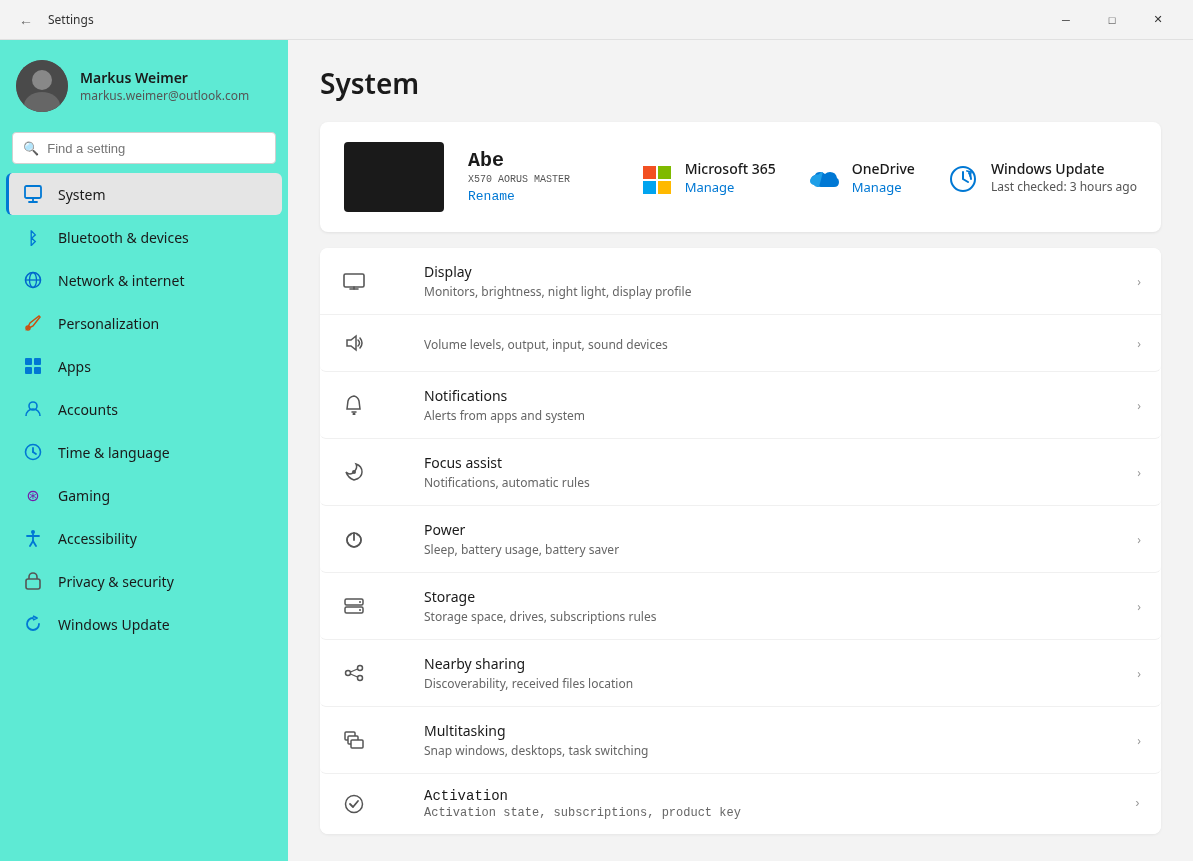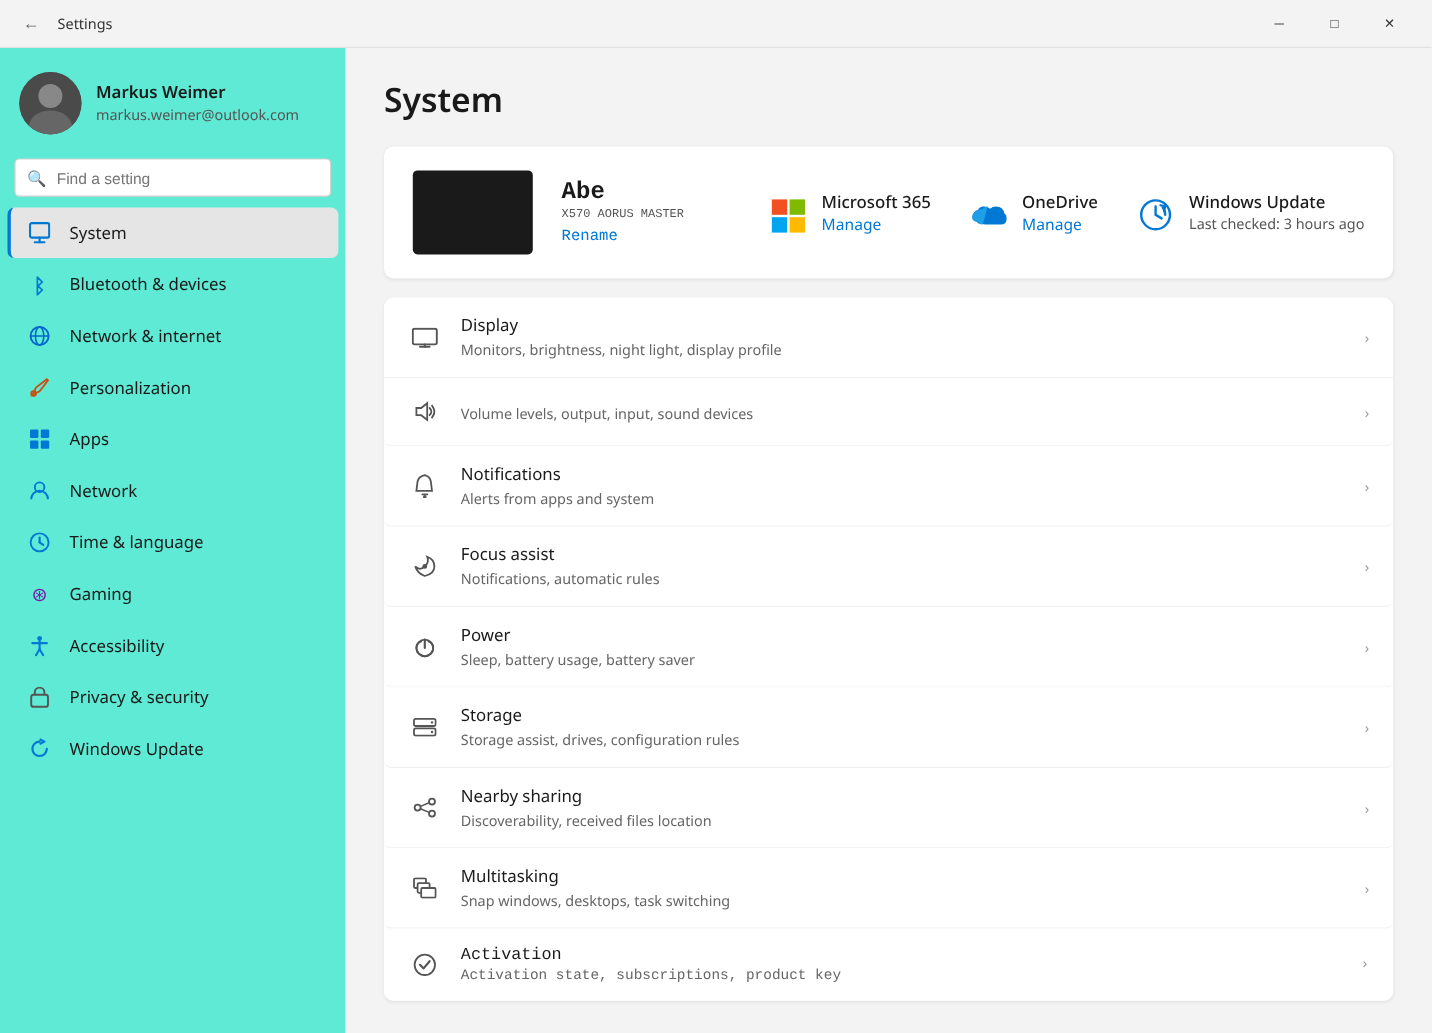--- a/index.html
+++ b/index.html
@@ -231,7 +231,7 @@
       font-size: 18px;
       flex-shrink: 0;
     }
-    .row-text { flex: 1; }
+    .row-text { flex: 1; margin-left: 40px; }
     .row-title { font-size: 14px; color: #1a1a1a; font-weight: 400; }
     .row-desc { font-size: 12px; color: #666; margin-top: 2px; }
     .row-chevron { color: #999; font-size: 12px; }

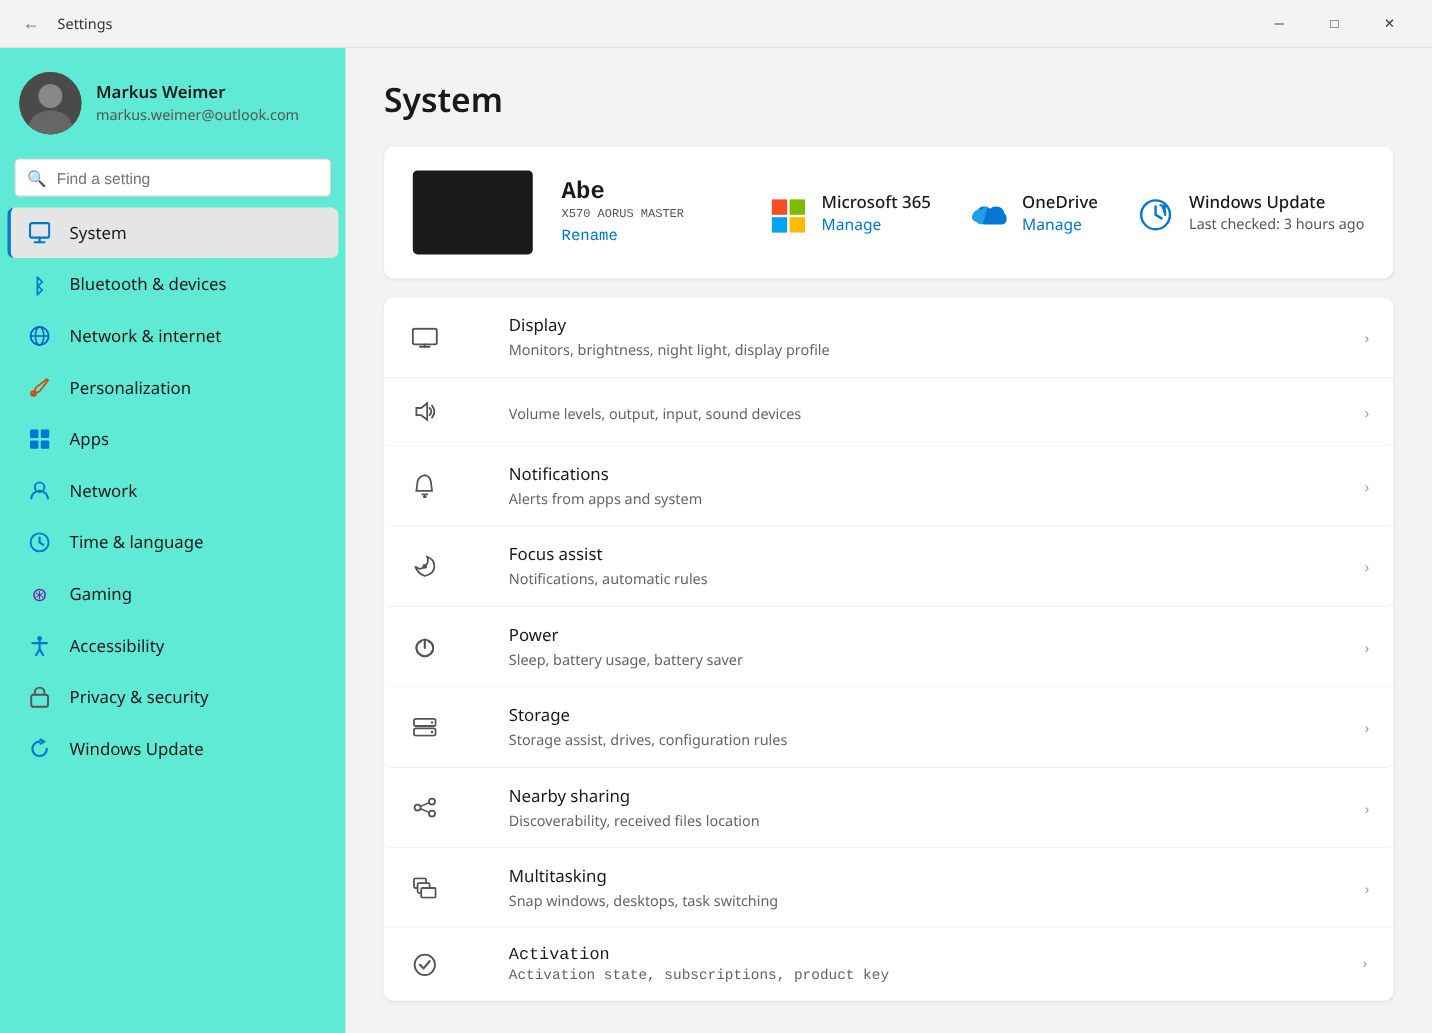--- a/index.html
+++ b/index.html
@@ -352,7 +352,7 @@
             <path d="M2 16c0-3.866 3.134-7 7-7s7 3.134 7 7" stroke="#0078d4" stroke-width="1.6" fill="none"></path>
           </svg>
         </div>
-        <span class="nav-label">Network</span>
+        <span class="nav-label">Accounts</span>
       </div>
 
       <div class="nav-item">

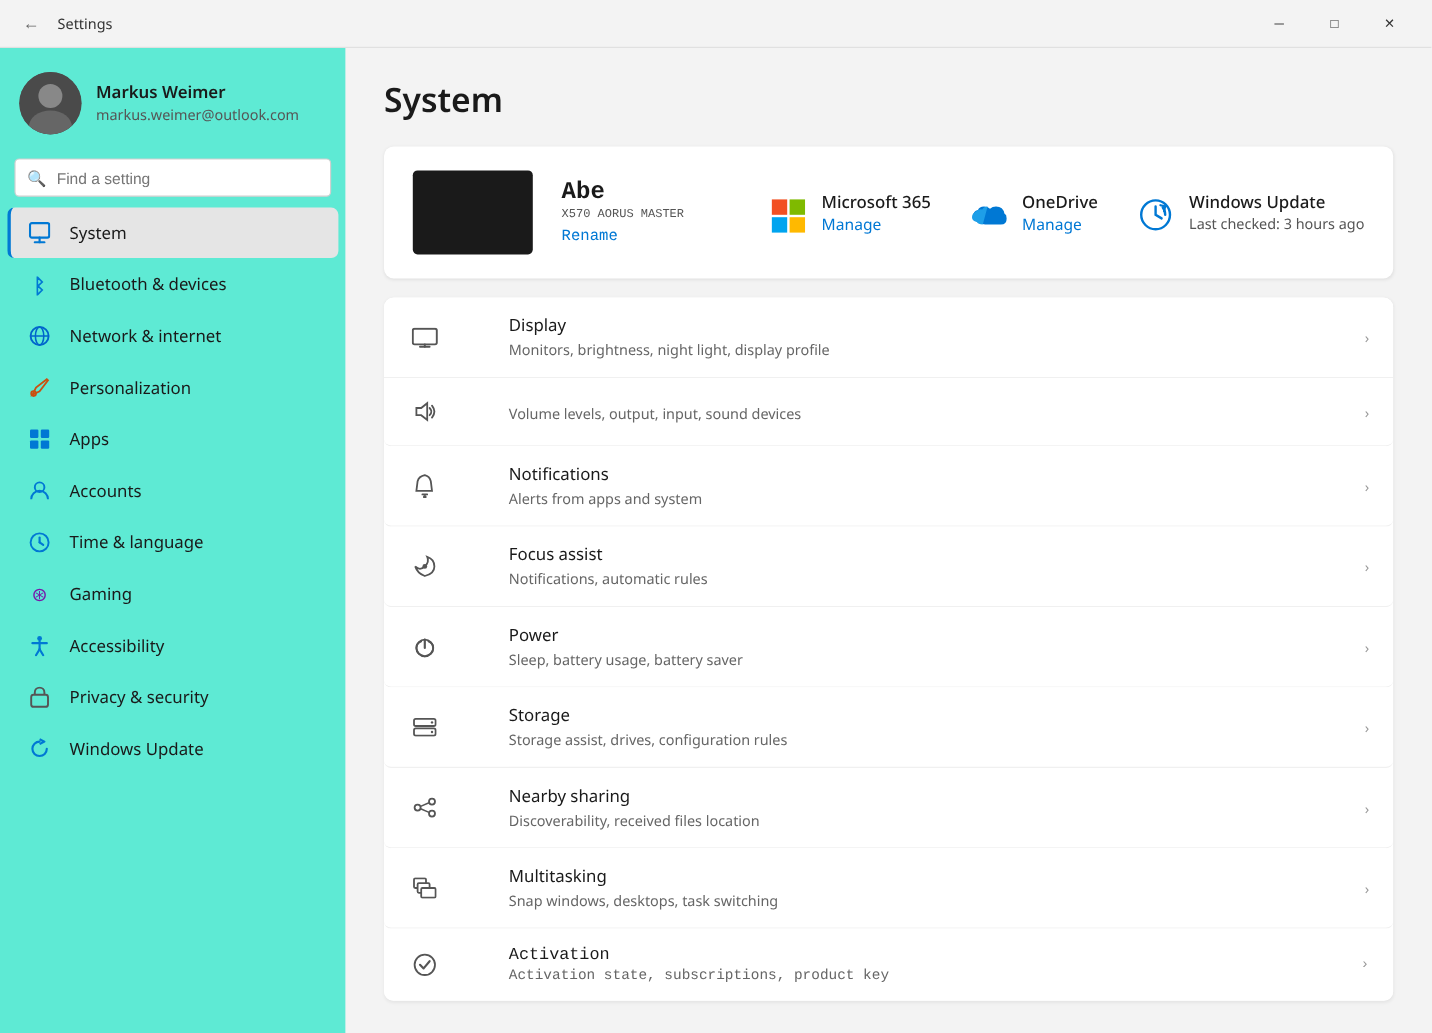--- a/index.html
+++ b/index.html
@@ -551,7 +551,7 @@
         </div>
         <div class="row-text">
           <div class="row-title">Storage</div>
-          <div class="row-desc">Storage assist, drives, configuration rules</div>
+          <div class="row-desc">Storage space, drives, subscriptions rules</div>
         </div>
         <div class="row-chevron">›</div>
       </div>

